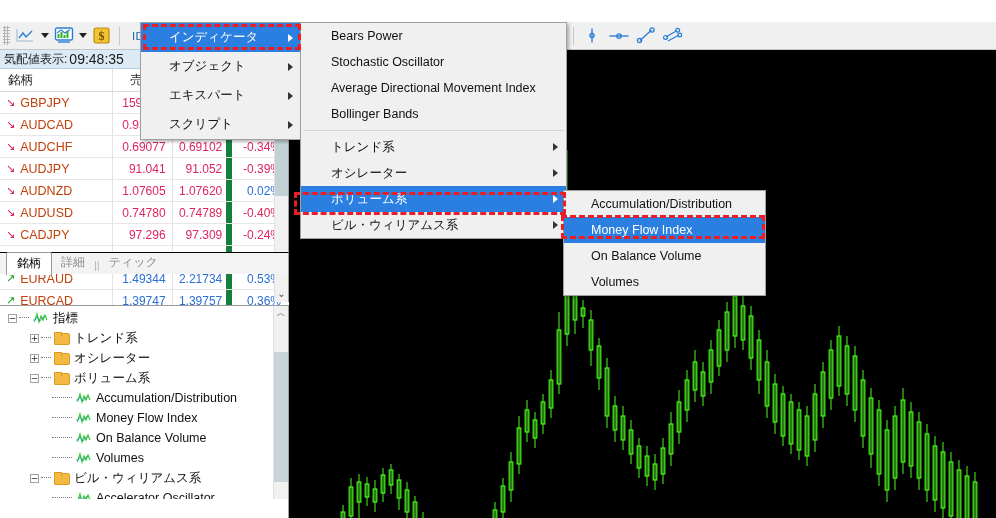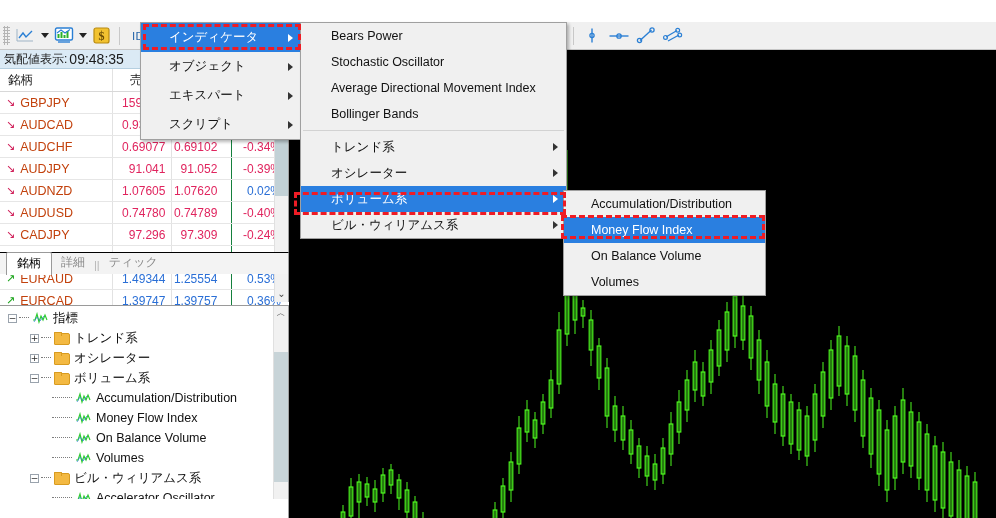--- a/index.html
+++ b/index.html
@@ -46,8 +46,8 @@
          border-right:1px solid #e2e2e2;height:100%;}
   .c-bid{width:62px;text-align:right;padding-right:6px;box-sizing:border-box;
          border-right:1px solid #e2e2e2;height:100%;display:flex;align-items:center;justify-content:flex-end;}
-  .c-ask{width:62px;text-align:left;padding-right:14px;box-sizing:border-box;
-         border-right:1px solid #15803d;height:100%;display:flex;align-items:center;justify-content:flex-end;}
+  .c-ask{width:62px;text-align:left;padding-right:4px;box-sizing:border-box;
+         border-right:6px solid #15803d;height:100%;display:flex;align-items:center;justify-content:flex-end;}
   .c-chg{width:58px;text-align:right;padding-right:7px;box-sizing:border-box;height:100%;
          display:flex;align-items:center;justify-content:flex-end;}
   .v-dn{color:#e0245e;}

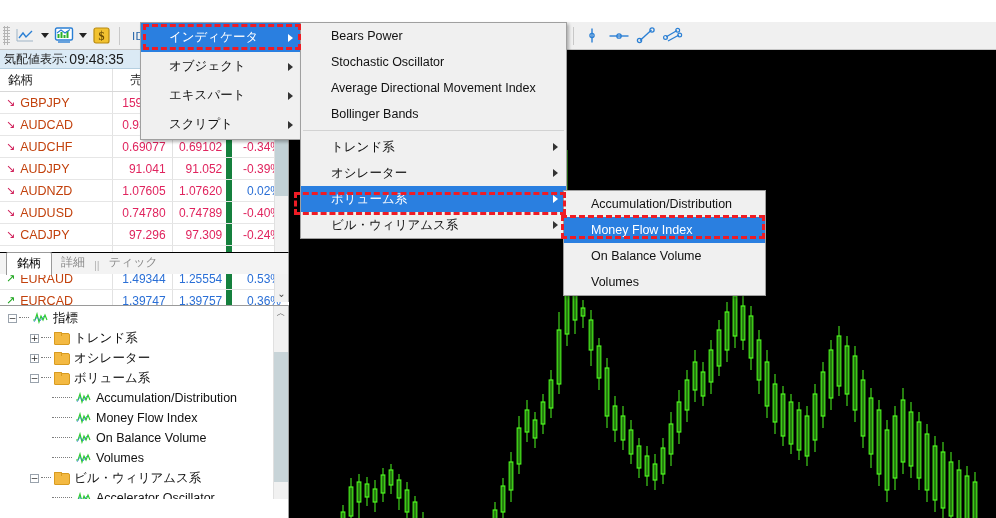--- a/index.html
+++ b/index.html
@@ -538,7 +538,7 @@
             <span class="sym-name">EURAUD</span>
           </div>
           <div class="c-bid v-up">1.49344</div>
-          <div class="c-ask v-up">1.25554</div>
+          <div class="c-ask v-up">2.21734</div>
           <div class="c-chg v-up">0.53%</div>
         </div>
         <div class="mw-row">

